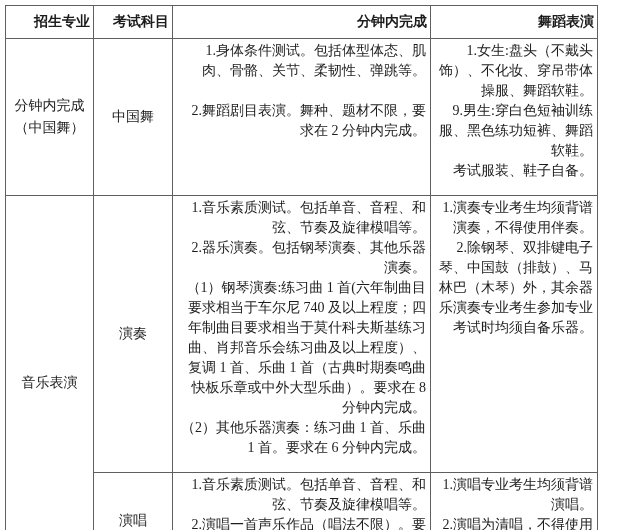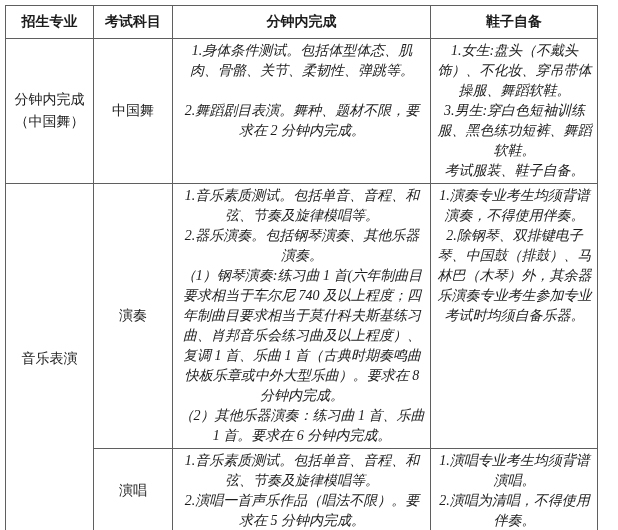--- a/index.html
+++ b/index.html
@@ -32,7 +32,7 @@
   }
   .doc-table th {
     font-weight: bold;
-    text-align: center;
+    text-align: right;
     vertical-align: middle;
     padding: 2px 3px;
     line-height: 18px;

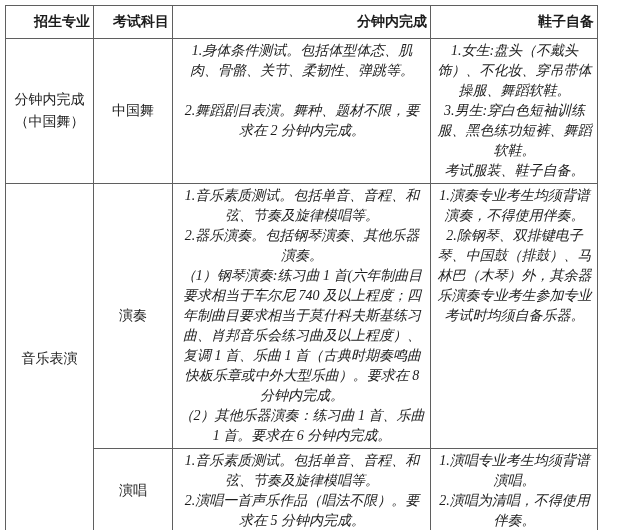--- a/index.html
+++ b/index.html
@@ -68,7 +68,7 @@
       <th>招生专业</th>
       <th>考试科目</th>
       <th>分钟内完成</th>
-      <th>鞋子自备</th>
+      <th>舞蹈表演</th>
     </tr>
   </thead>
   <tbody>

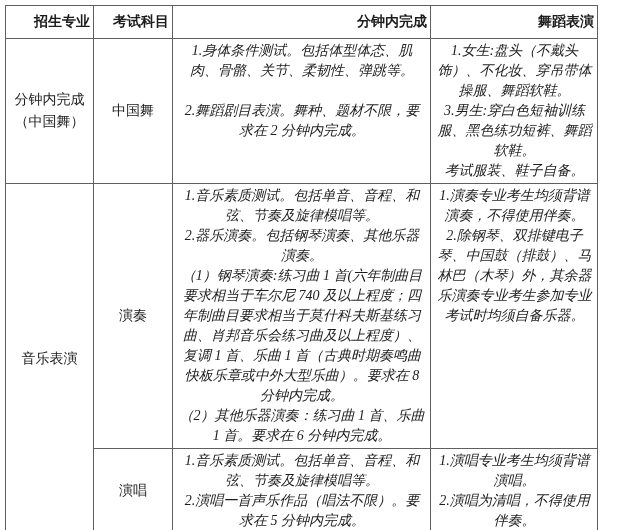--- a/index.html
+++ b/index.html
@@ -45,12 +45,11 @@
     white-space: pre-line;
   }
   td.cell-detail {
-    text-align: center;
+    text-align: right;
     vertical-align: top;
-    padding: 2px 4px 2px 5px;
+    padding: 2px 4px 14px 5px;
     line-height: 20px;
     white-space: pre-line;
-    font-style: italic;
   }
 </style>
 </head>

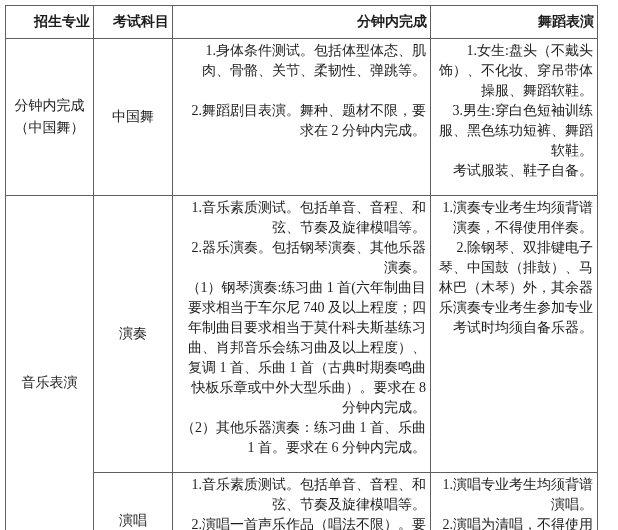--- a/index.html
+++ b/index.html
@@ -79,7 +79,7 @@
 
 2.舞蹈剧目表演。舞种、题材不限，要求在 2 分钟内完成。</td>
       <td class="cell-detail">1.女生:盘头（不戴头饰）、不化妆、穿吊带体操服、舞蹈软鞋。
-3.男生:穿白色短袖训练服、黑色练功短裤、舞蹈软鞋。
+9.男生:穿白色短袖训练服、黑色练功短裤、舞蹈软鞋。
 考试服装、鞋子自备。</td>
     </tr>
     <tr style="height:260px">

